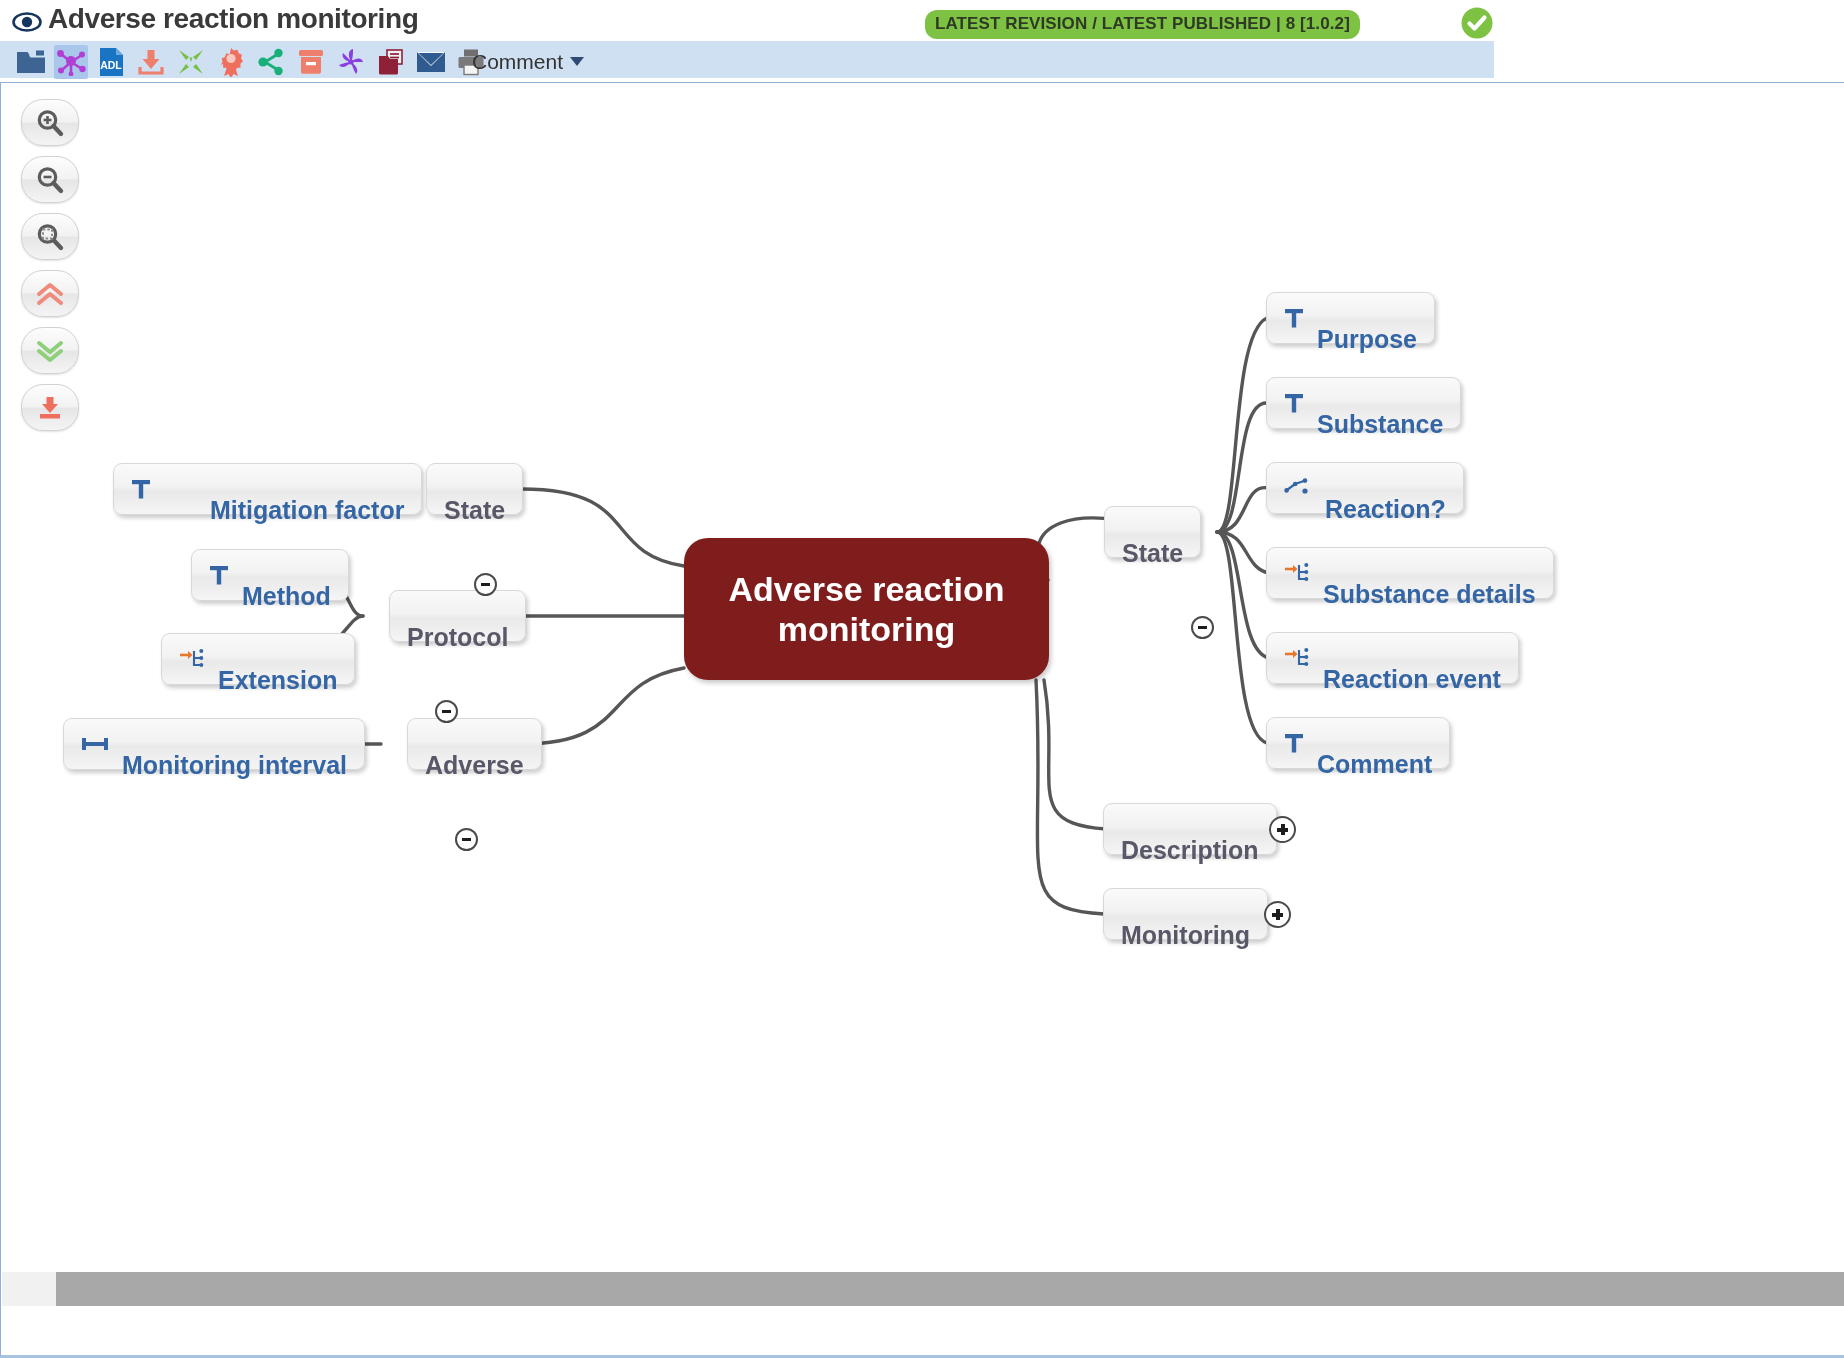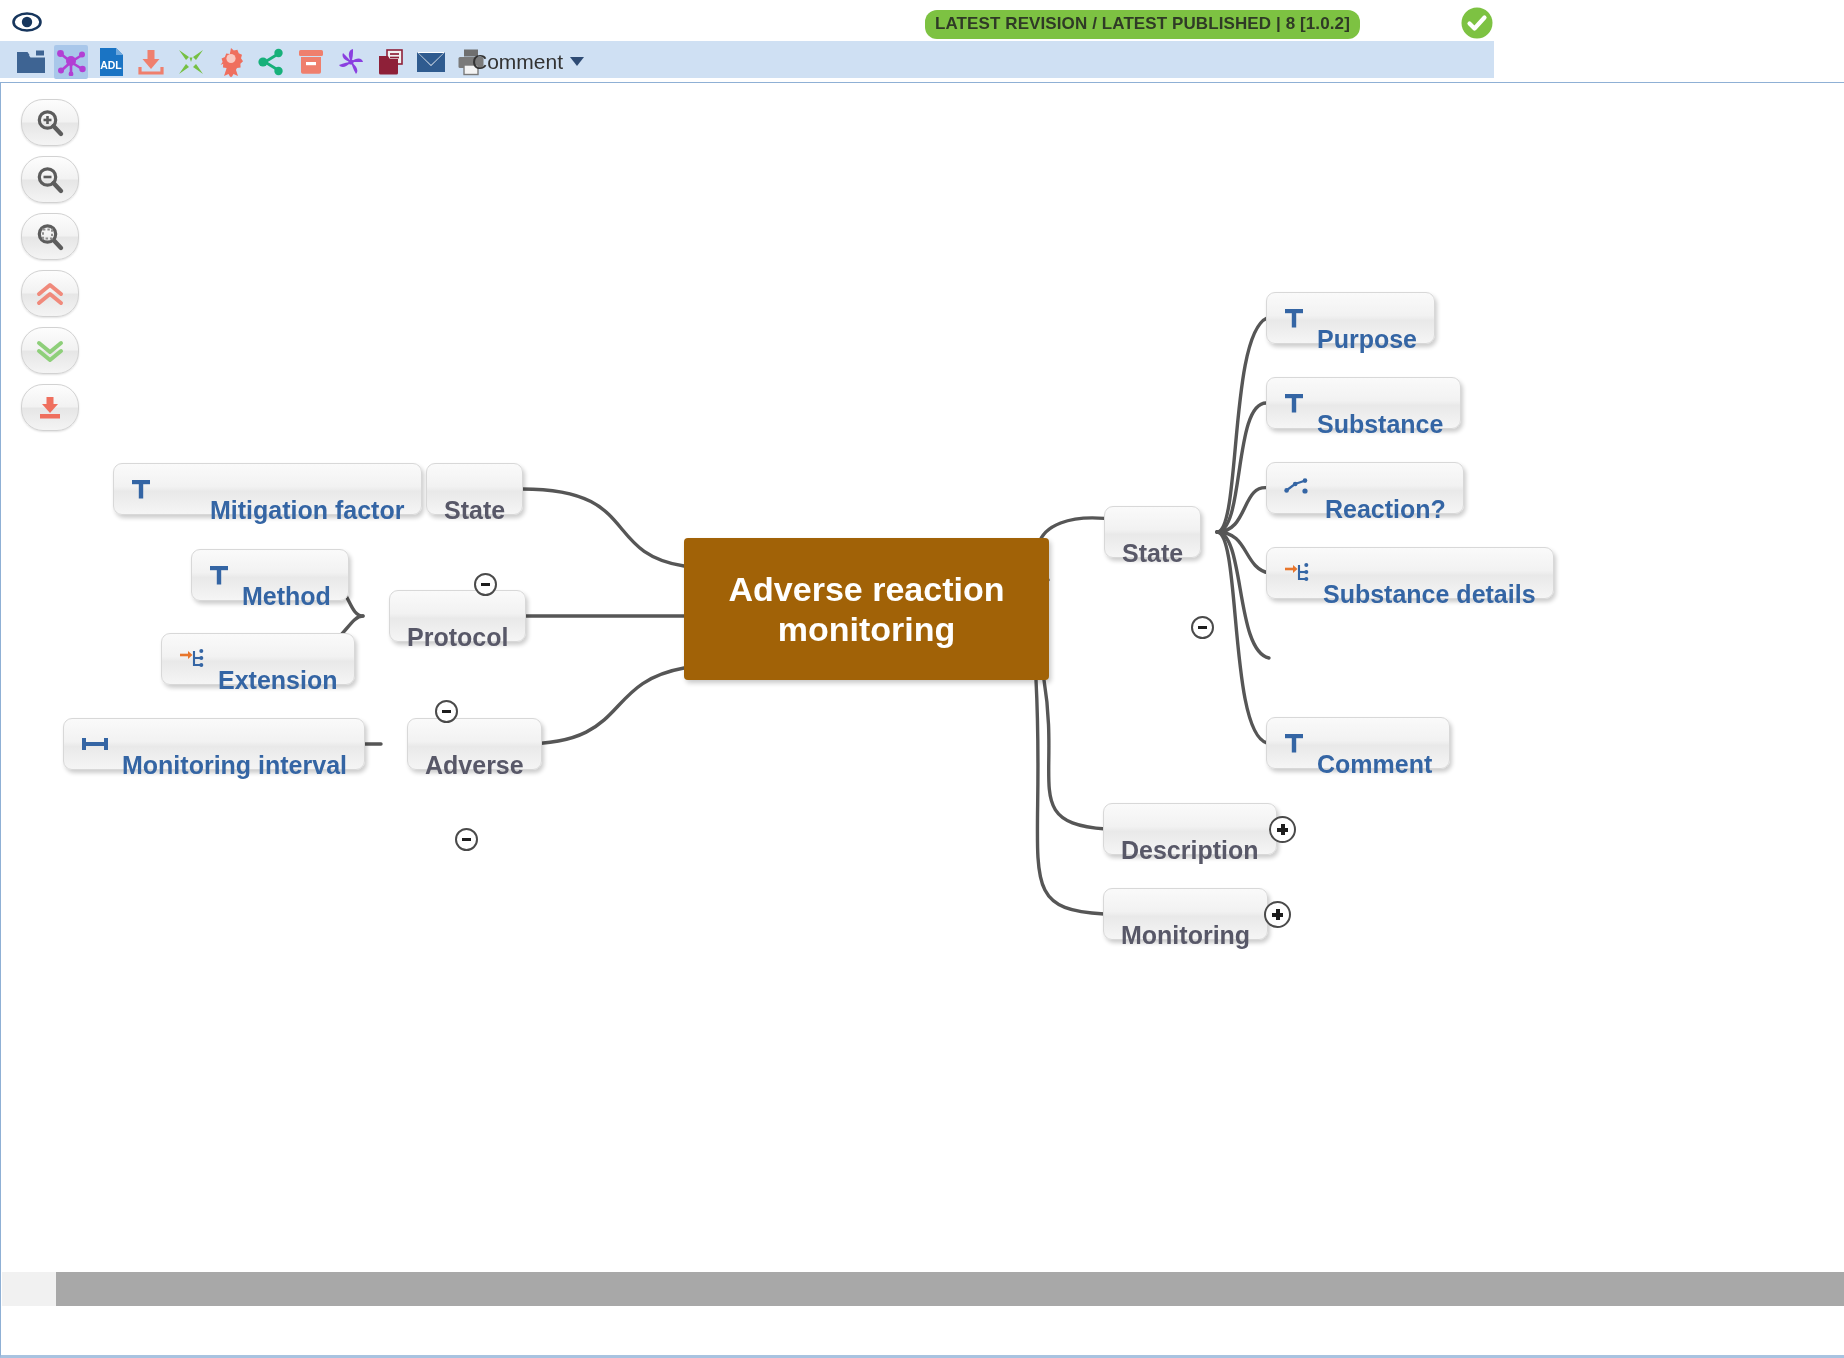--- a/index.html
+++ b/index.html
@@ -142,6 +142,7 @@
         <circle cx="15" cy="14" r="5.2" fill="#17365d"></circle>
       </svg>
     </span>
+    <div class="page-title">Adverse reaction monitoring</div>
     <div class="rev-badge">LATEST REVISION / LATEST PUBLISHED | 8 [1.0.2]</div>
     <span class="rev-check">
       <svg width="34" height="34" viewBox="0 0 34 34">

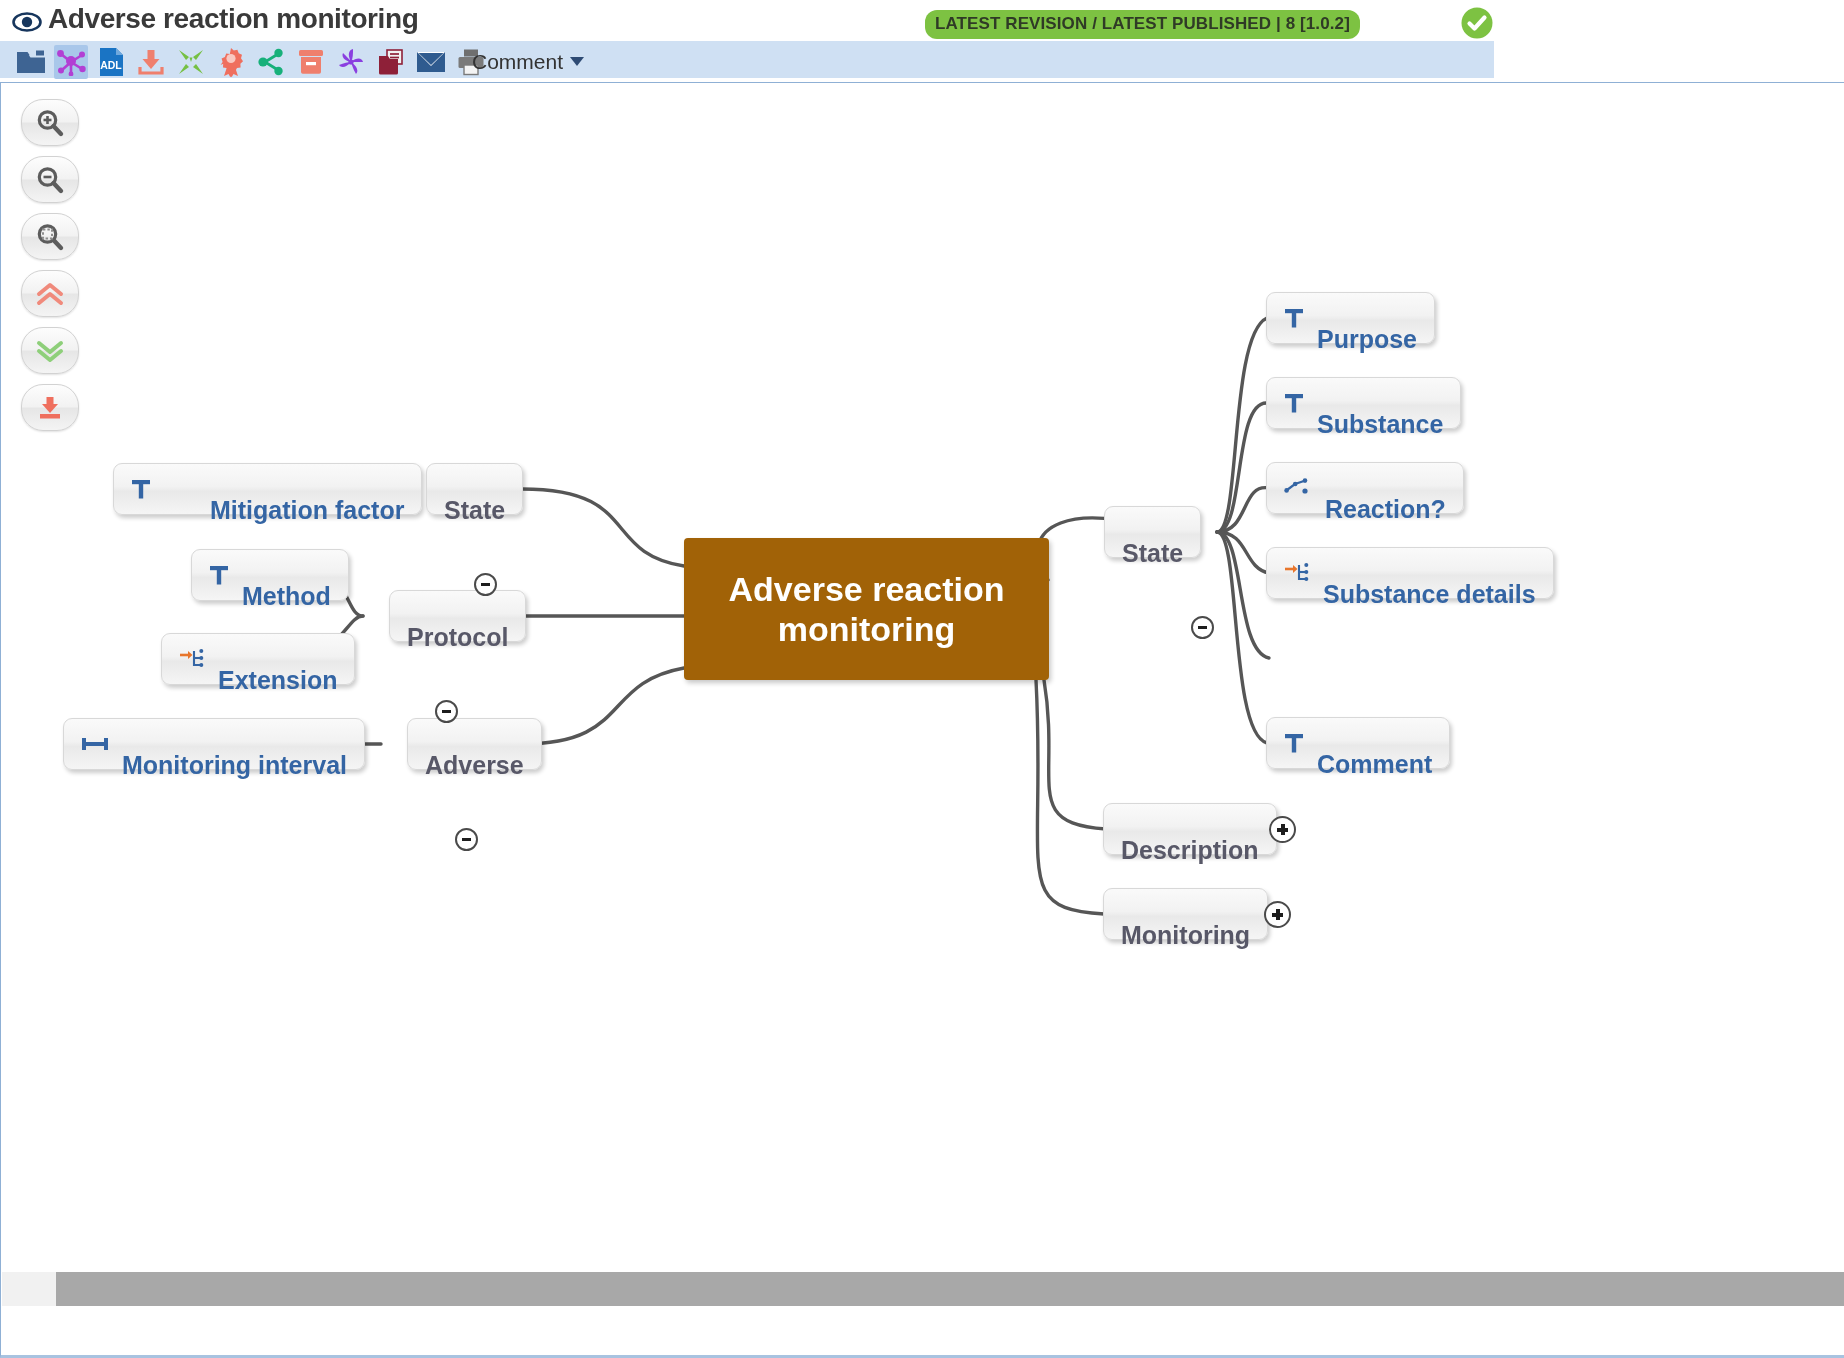--- a/index.html
+++ b/index.html
@@ -96,8 +96,8 @@
 
   .center-node {
     position: absolute;
-    background: #a16207;
-    border-radius: 4px;
+    background: #7f1d1d;
+    border-radius: 24px;
     box-shadow: 2px 3px 5px rgba(0,0,0,0.22);
     color: #ffffff;
     font-size: 34px; font-weight: bold;

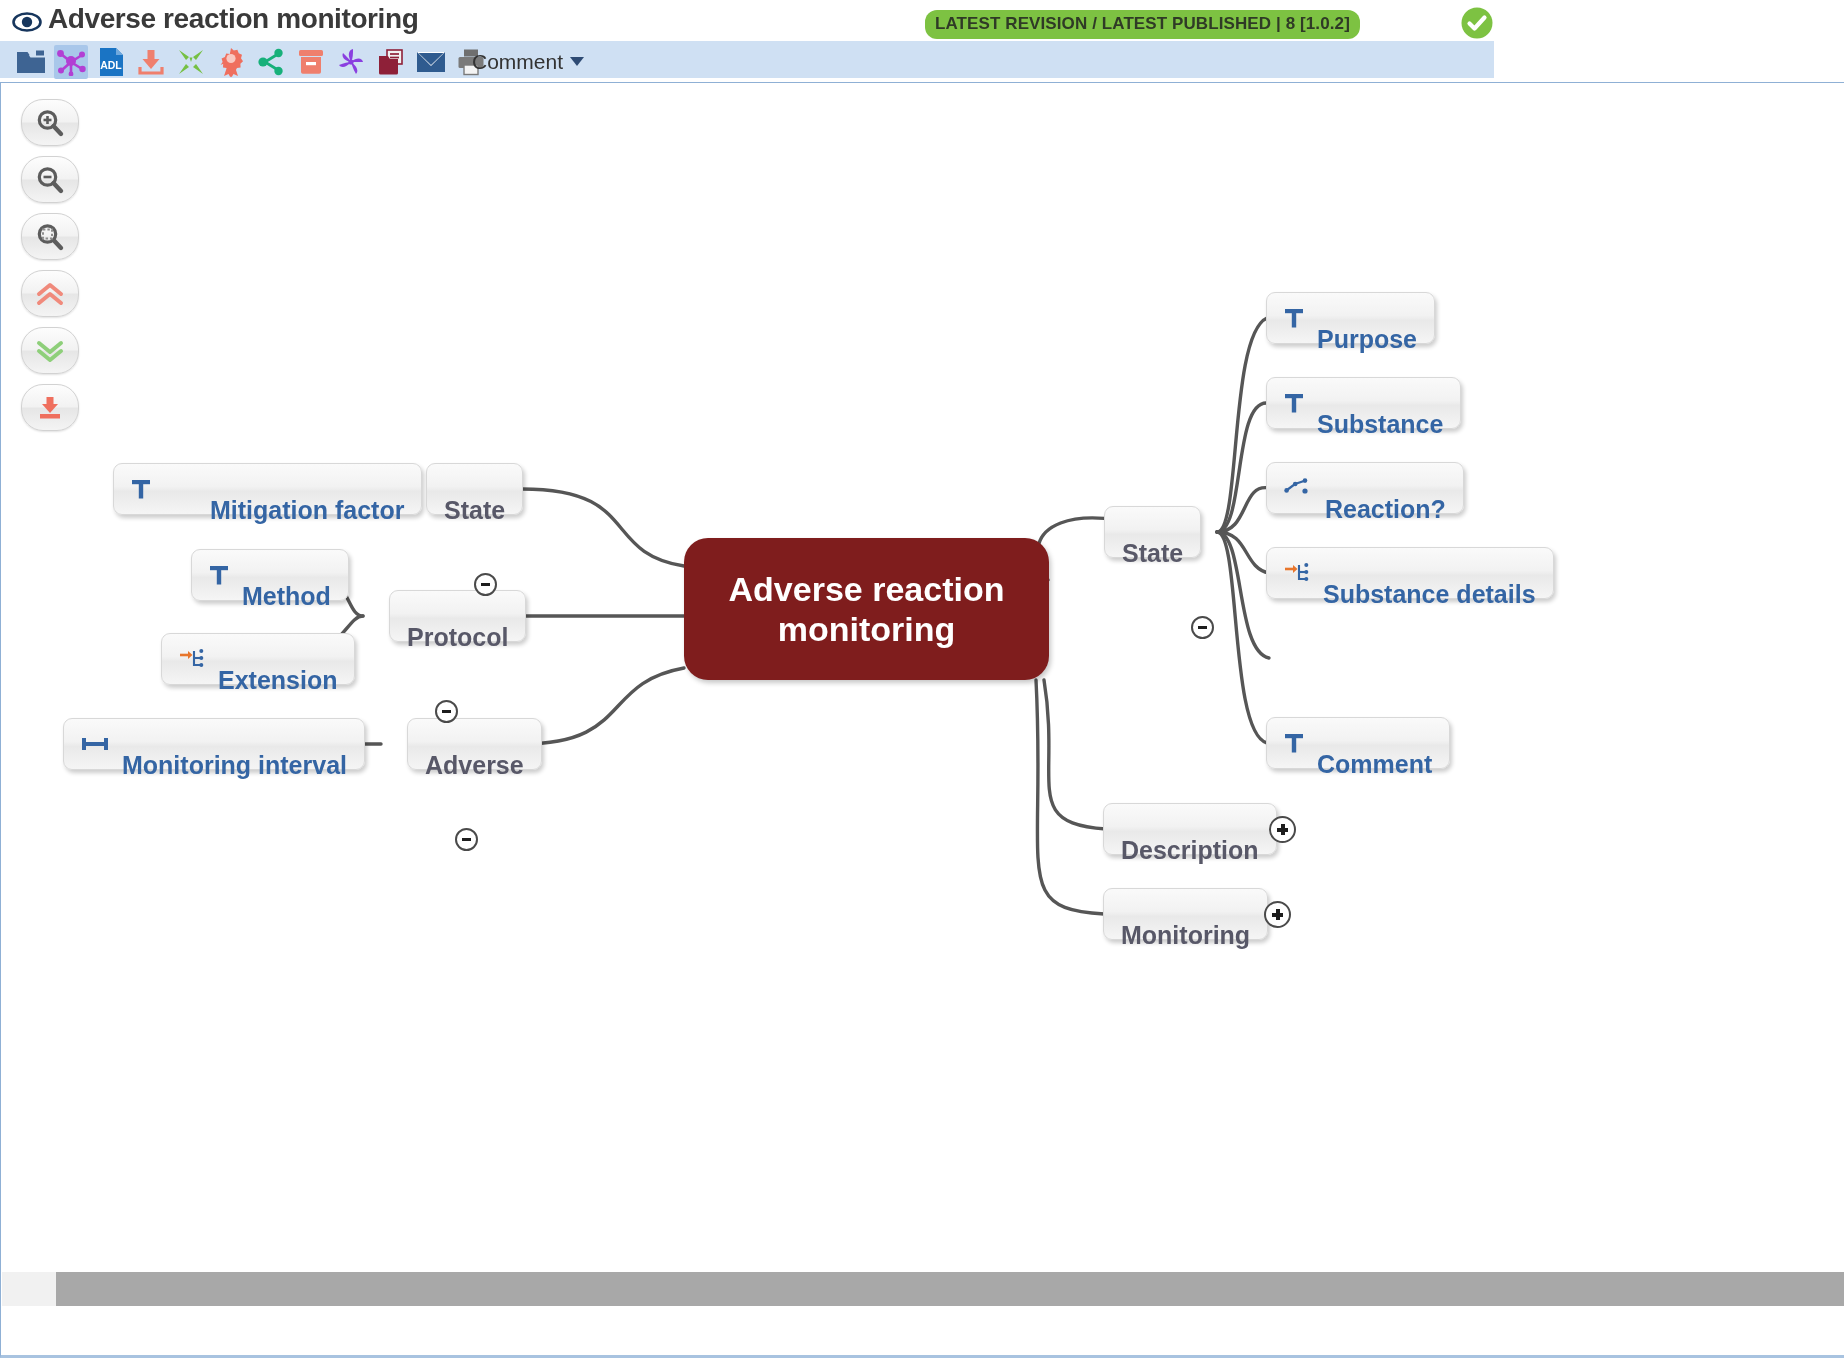--- a/index.html
+++ b/index.html
@@ -509,6 +509,26 @@
         <span class="nlabel">Substance details</span>
       </div>
 
+      <div class="node blue" style="left:1265px; top:549px; height:52px;">
+        <span class="nicon">
+          <svg width="26" height="22" viewBox="0 0 26 22">
+            <g stroke="#e8762c" stroke-width="2.6">
+                <line x1="1" y1="7" x2="9" y2="7"></line>
+              </g>
+            <path d="M9 3 L13.5 7 L9 11 Z" fill="#e8762c"></path>
+            <g stroke="#3465a4" stroke-width="2.1" fill="none">
+              <path d="M15 3 V17 H21"></path>
+                <path d="M15 10 H21"></path>
+            </g>
+            <g fill="#3465a4">
+              <circle cx="22.3" cy="3" r="2"></circle>
+                <circle cx="22.3" cy="10" r="2"></circle>
+                <circle cx="22.3" cy="17" r="2"></circle>
+            </g>
+          </svg>
+        </span>
+        <span class="nlabel">Reaction event</span>
+      </div>
 
       <div class="node blue" style="left:1265px; top:634px; height:52px;">
         <span class="nicon">

